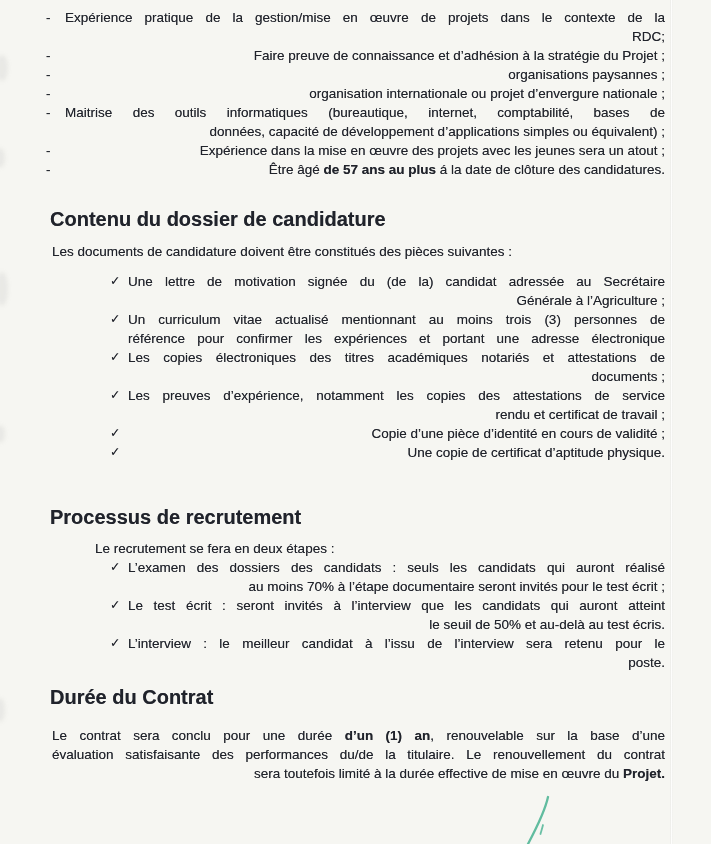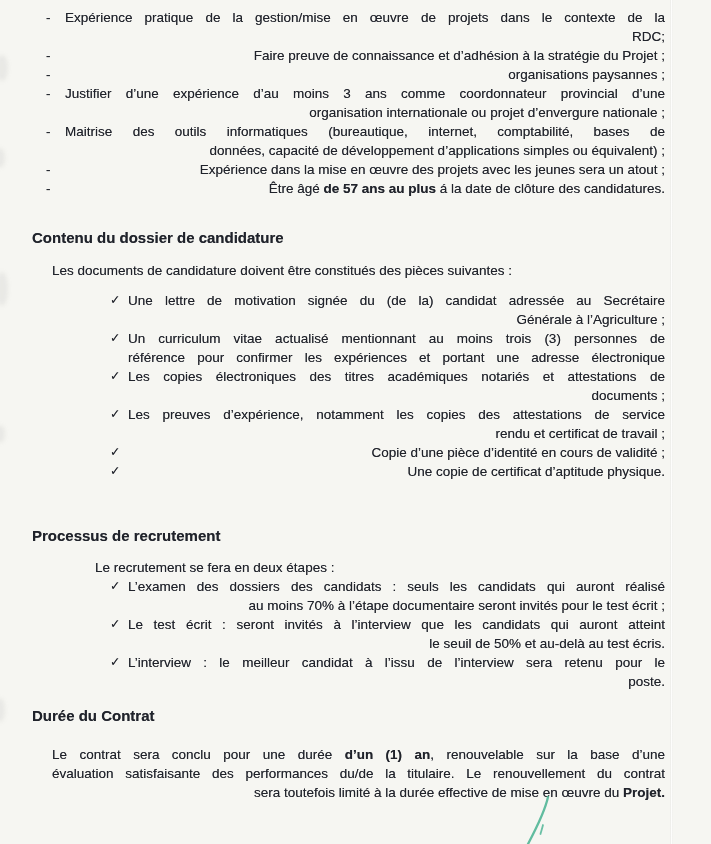--- a/index.html
+++ b/index.html
@@ -91,7 +91,6 @@
       </li>
       <li>
         <span class="mark dash">-</span>
-        <div class="ln j">Justifier d’une expérience d’au moins 3 ans comme coordonnateur provincial d’une</div>
         <div class="ln">organisation internationale ou projet d’envergure nationale ;</div>
       </li>
       <li>

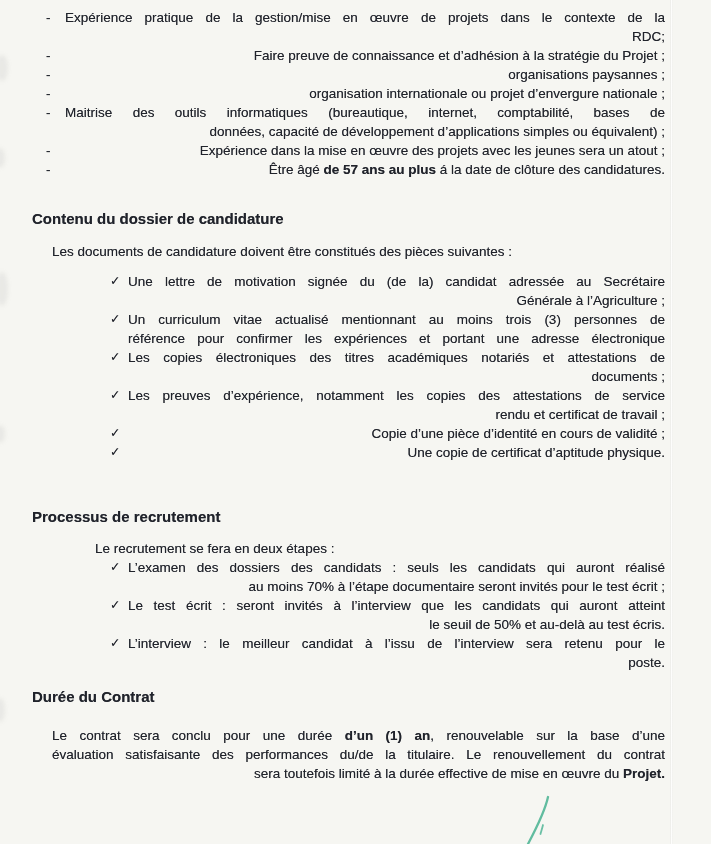--- a/index.html
+++ b/index.html
@@ -46,8 +46,8 @@
 
   .req{margin:8px 46px 0 65px;}
   .h{
-    font-weight:bold;font-size:15px;line-height:16px;
-    margin-left:32px;margin-right:46px;
+    font-weight:bold;font-size:20px;line-height:16px;
+    margin-left:50px;margin-right:46px;
   }
   .h-dossier{margin-top:32px;}
   .h-process{margin-top:47px;}

